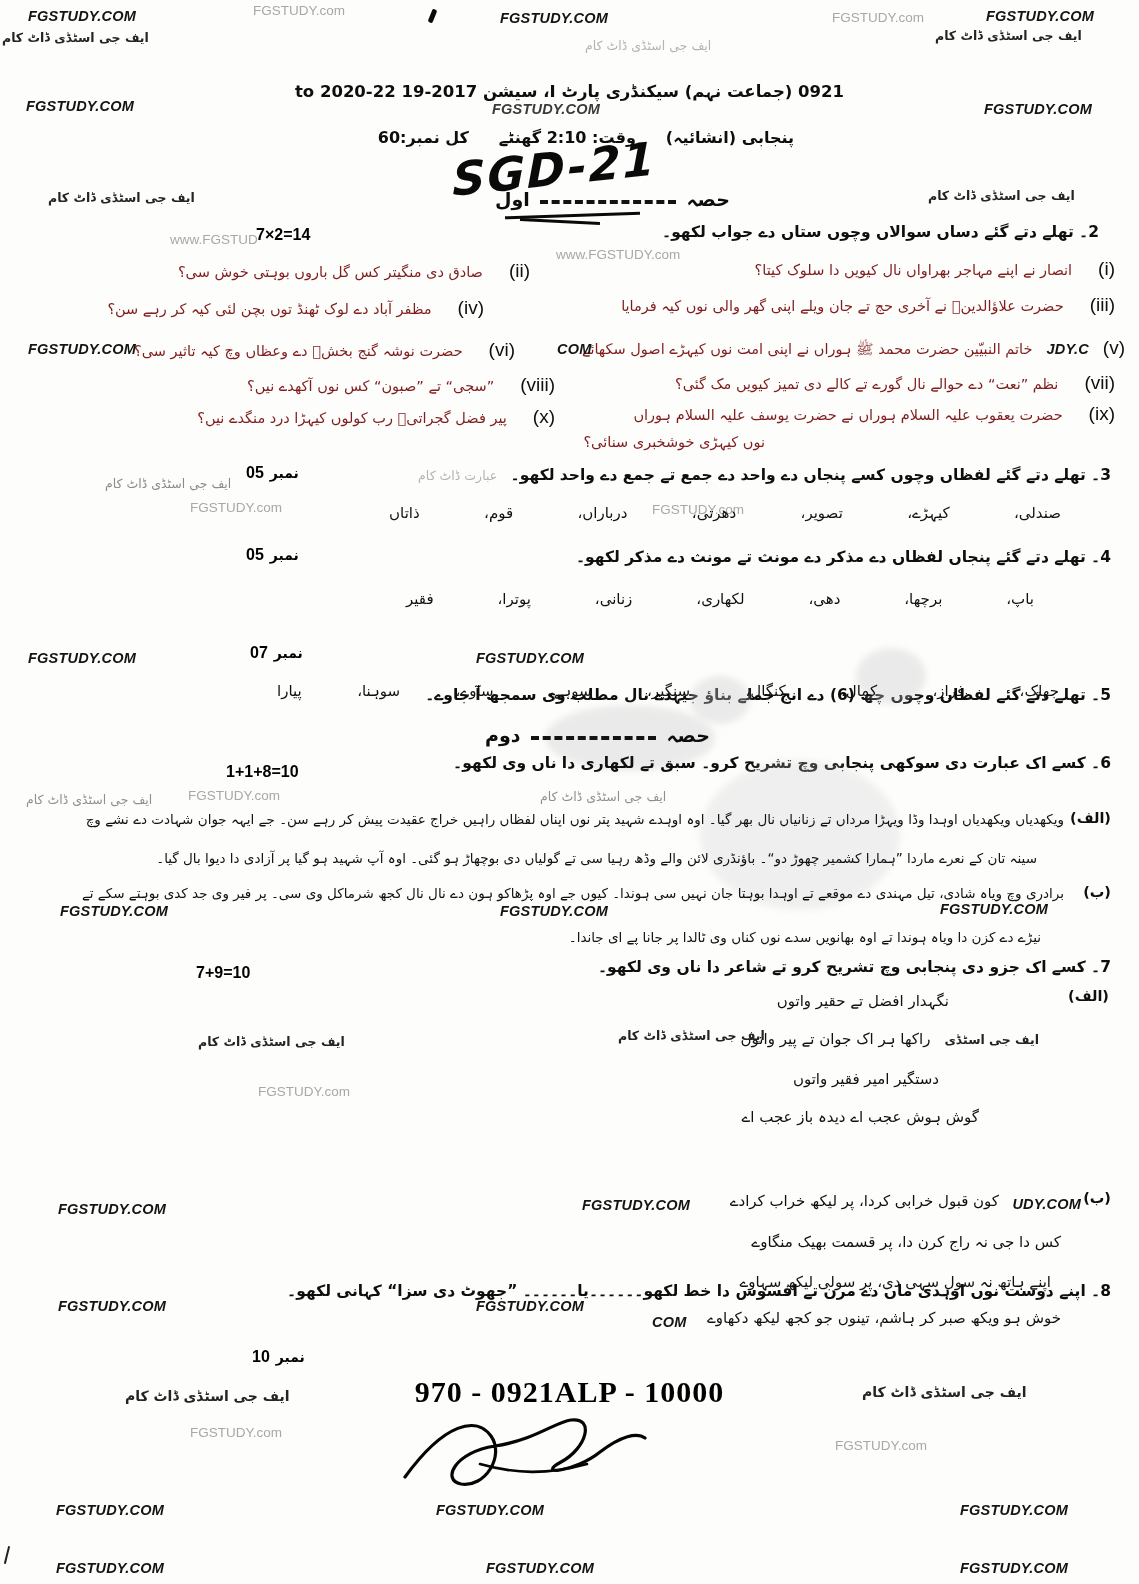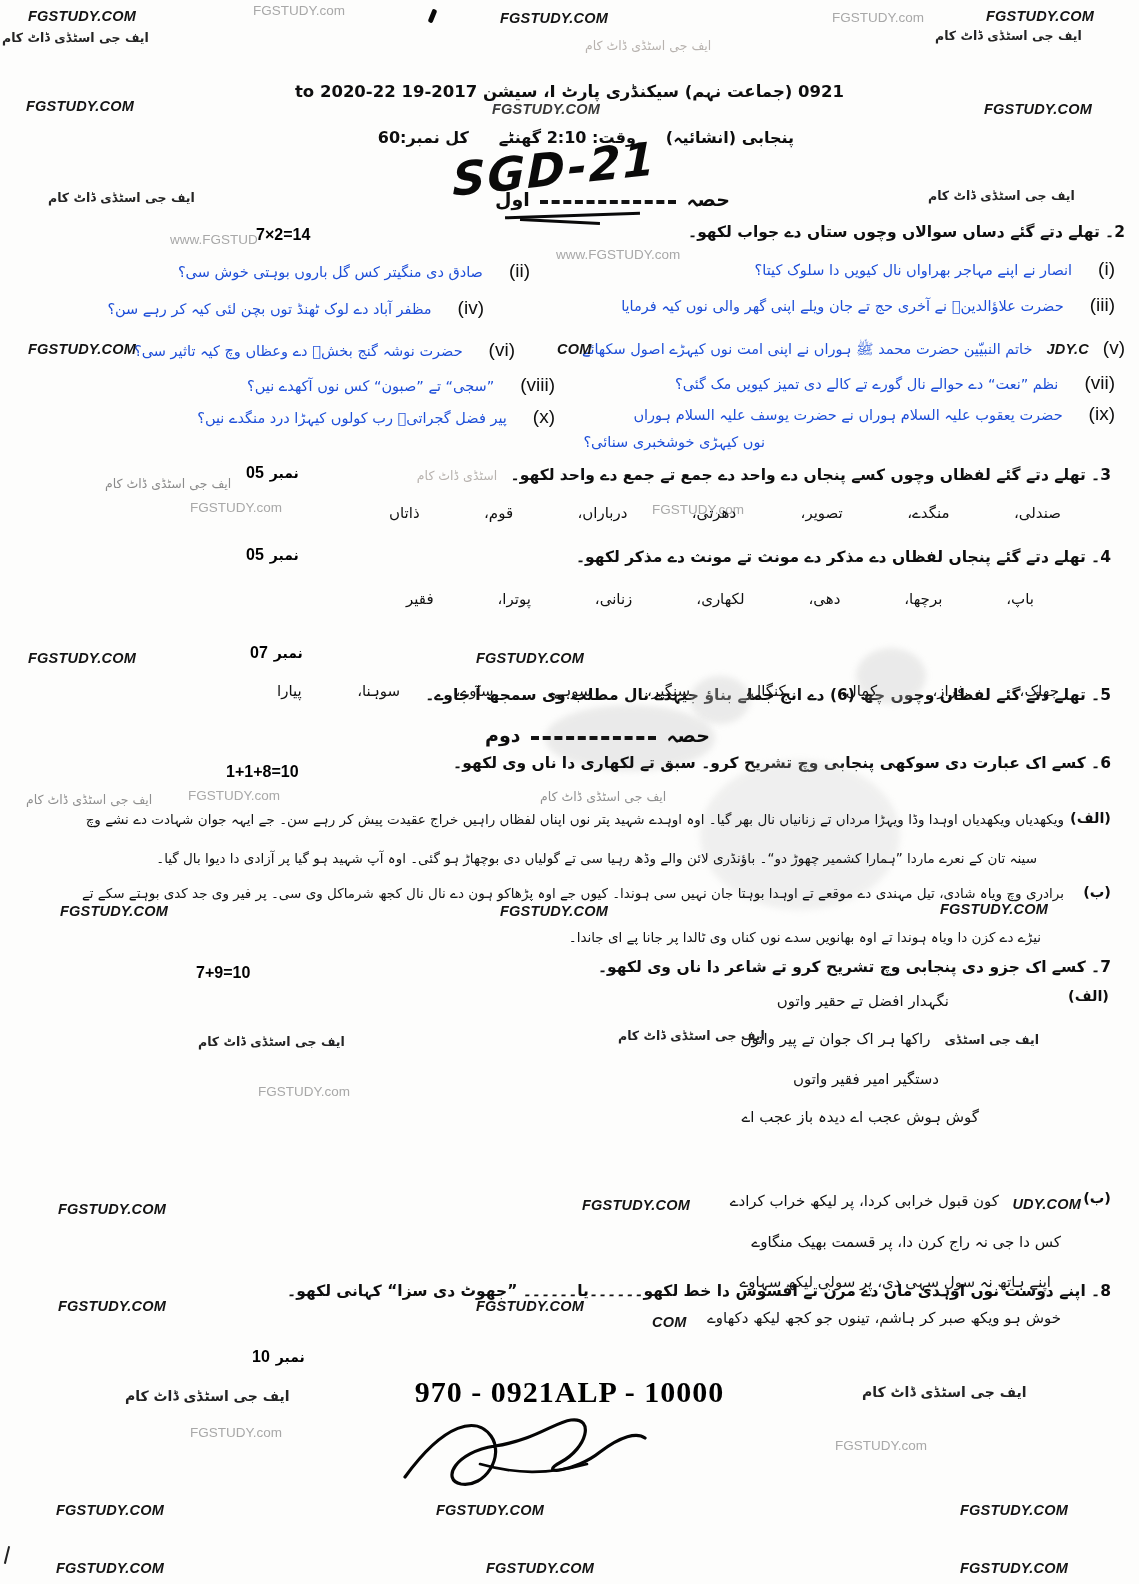--- a/index.html
+++ b/index.html
@@ -73,7 +73,7 @@
   <div class="abs wm-u" style="left:48px;top:190px;">ایف جی اسٹڈی ڈاٹ کام</div>
   <div class="abs wm-u" style="left:928px;top:188px;">ایف جی اسٹڈی ڈاٹ کام</div>
 
-  <div class="abs qt" style="right:14px;top:223px;">2۔ تھلے دتے گئے دساں سوالاں وچوں ستاں دے جواب لکھو۔</div>
+  <div class="abs qt" style="right:40px;top:223px;">2۔ تھلے دتے گئے دساں سوالاں وچوں ستاں دے جواب لکھو۔</div>
   <div class="abs mk" style="left:256px;top:226px;">7×2=14</div>
   <div class="abs wm-l" style="left:170px;top:232px;">www.FGSTUD</div>
   <div class="abs wm-l" style="left:556px;top:247px;">www.FGSTUDY.com</div>

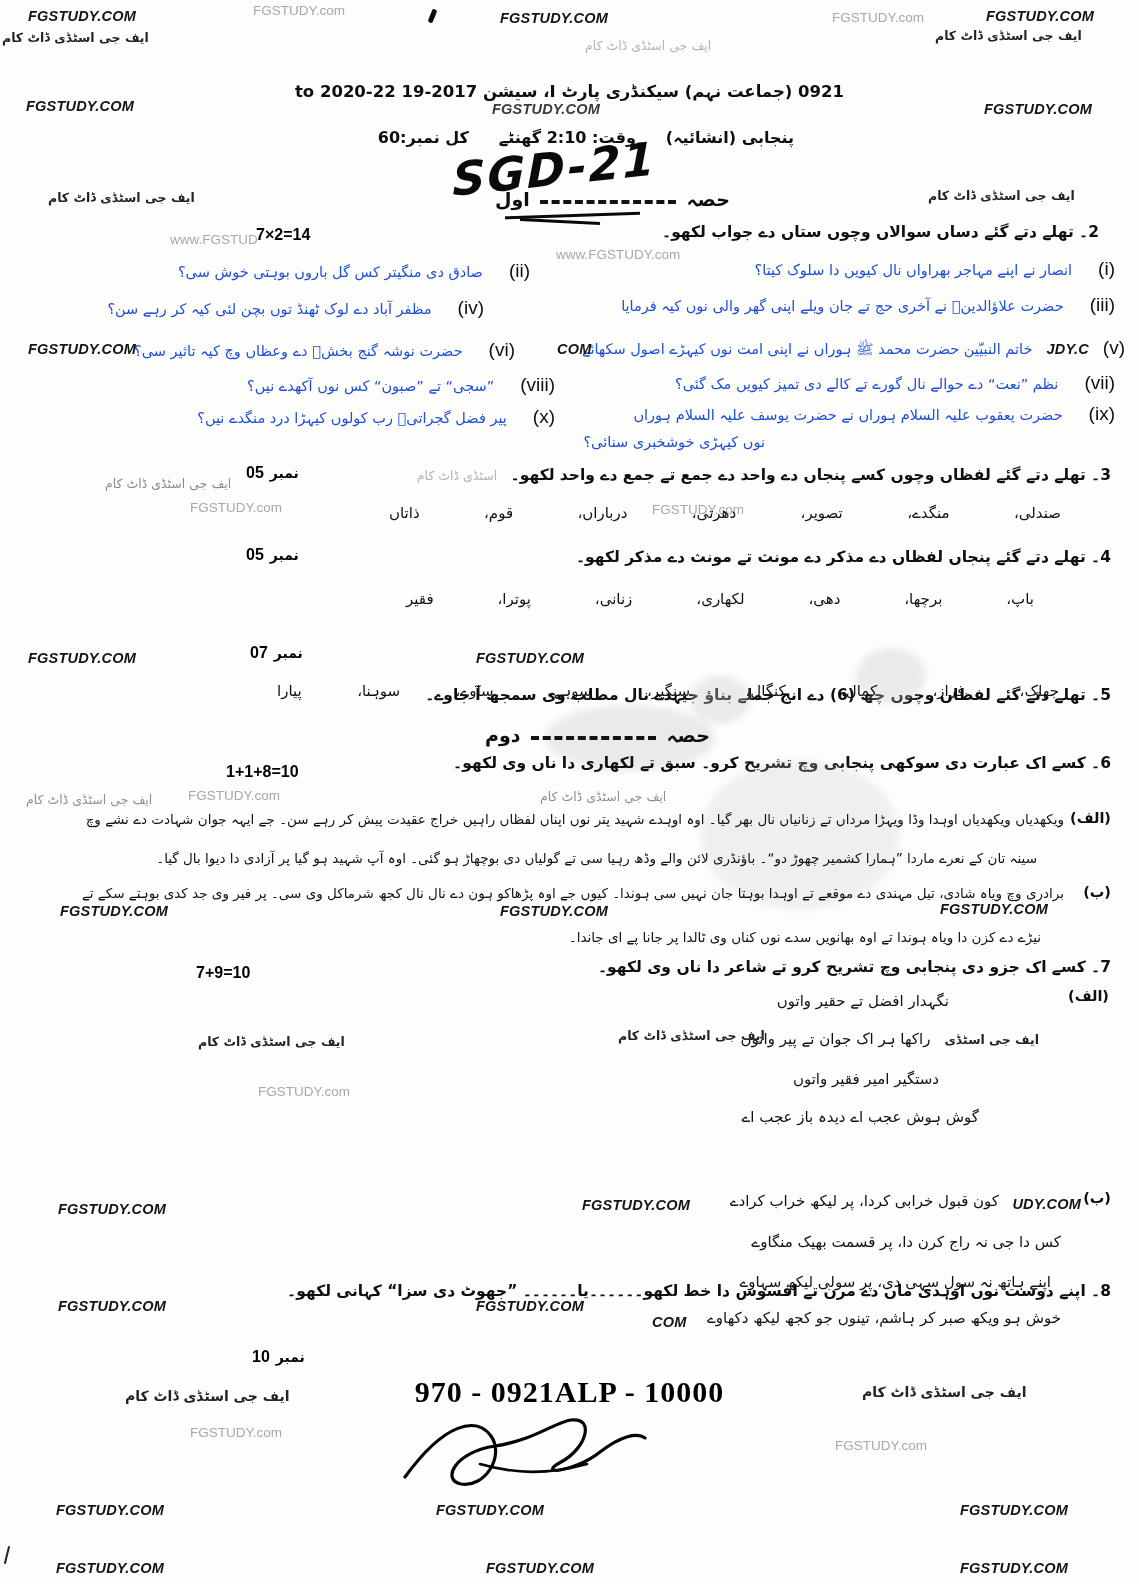--- a/index.html
+++ b/index.html
@@ -19,7 +19,7 @@
   .sec{display:flex;align-items:center;direction:rtl;font-family:"DejaVu Sans",sans-serif;font-weight:bold;font-size:19px;color:#0d0d0d;}
   .sec .dash{flex:1;border-top:4px dashed #131313;margin:6px 10px 0;}
   .qt{font-family:"DejaVu Sans",sans-serif;font-weight:bold;font-size:15.5px;color:#0f0f0f;direction:rtl;white-space:nowrap;}
-  .qi{font-family:"DejaVu Sans",sans-serif;font-size:14.5px;color:#1d4ed8;direction:rtl;white-space:nowrap;}
+  .qi{font-family:"DejaVu Sans",sans-serif;font-size:14.5px;color:#7f1d1d;direction:rtl;white-space:nowrap;}
   .qp{font-family:"DejaVu Sans",sans-serif;font-size:13.5px;color:#121212;direction:rtl;white-space:nowrap;}
   .rn{font-family:"Liberation Sans",sans-serif;font-size:19px;color:#0f0f0f;}
   .mk{font-family:"Liberation Sans",sans-serif;font-weight:bold;font-size:16px;color:#000;white-space:nowrap;}

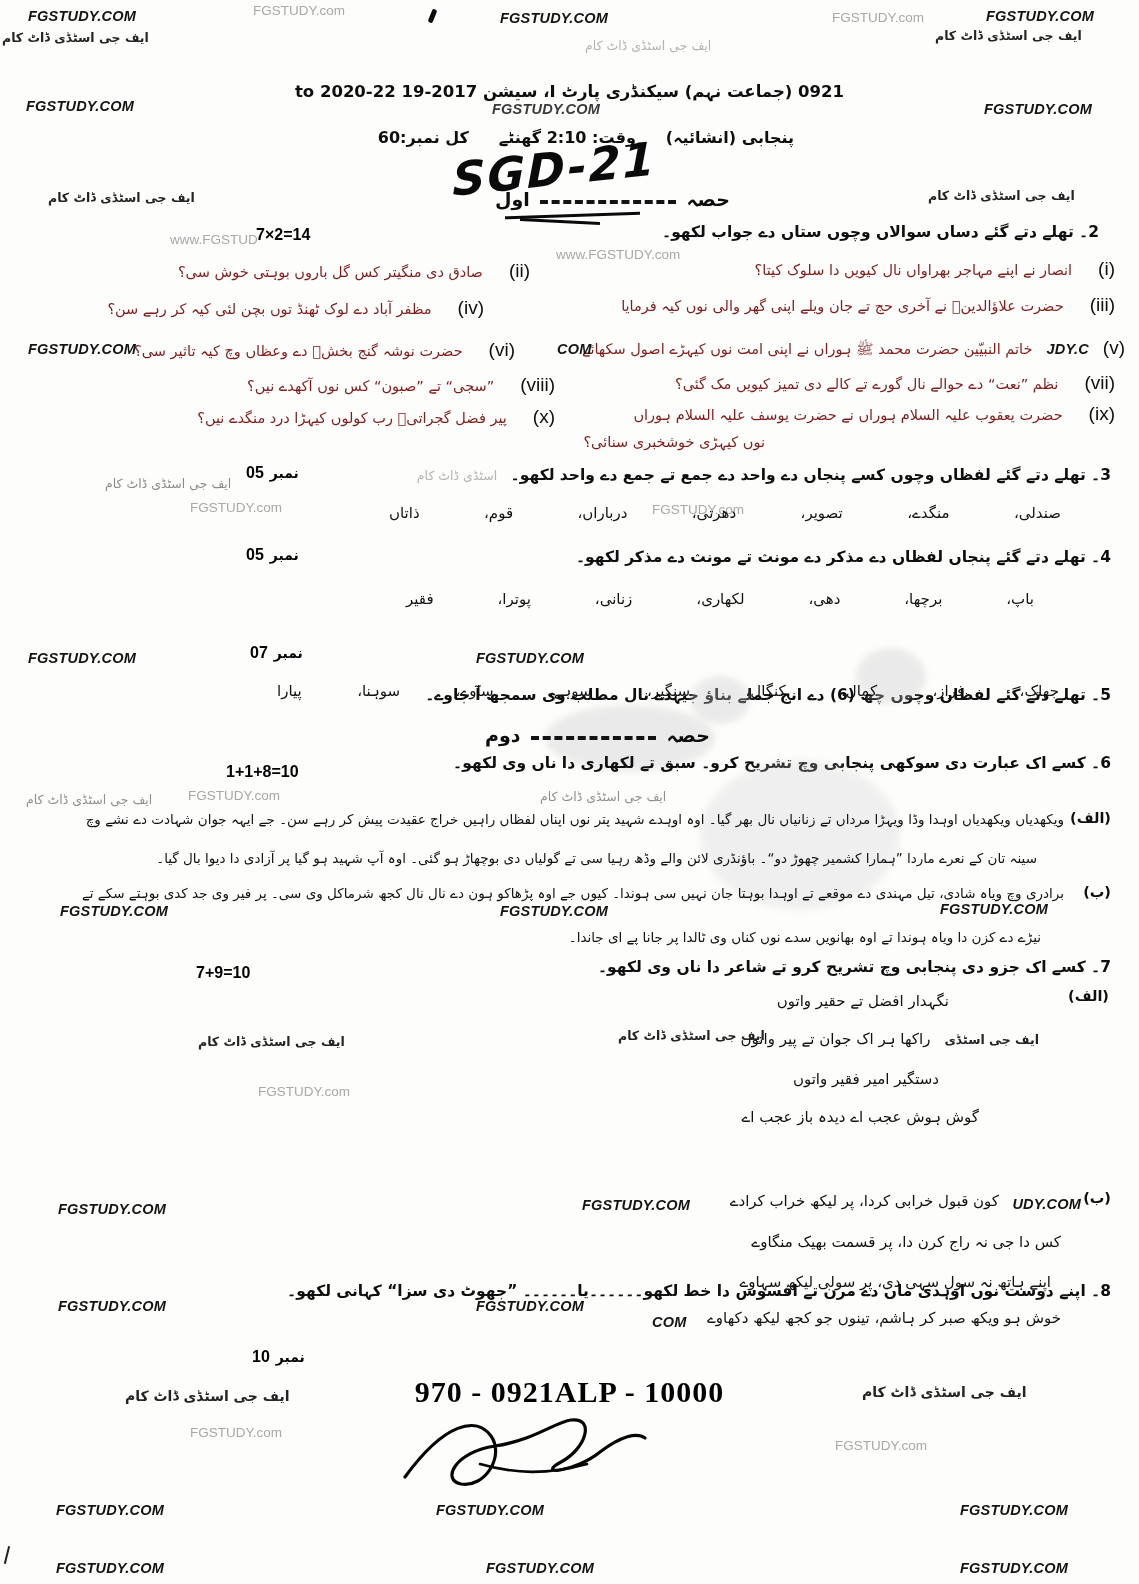--- a/index.html
+++ b/index.html
@@ -129,7 +129,7 @@
 
   <div class="abs qt" style="right:28px;top:466px;">
     <span>3۔ تھلے دتے گئے لفظاں وچوں کسے پنجاں دے واحد دے جمع تے جمع دے واحد لکھو۔</span>
-    <span class="wm-ul" style="font-weight:normal;margin-right:8px;">اسٹڈی ڈاٹ کام</span>
+    <span class="wm-ul" style="font-weight:normal;margin-right:8px;">عبارت ڈاٹ کام</span>
   </div>
   <div class="abs mku" style="left:246px;top:464px;">
     <span class="mk">05</span>

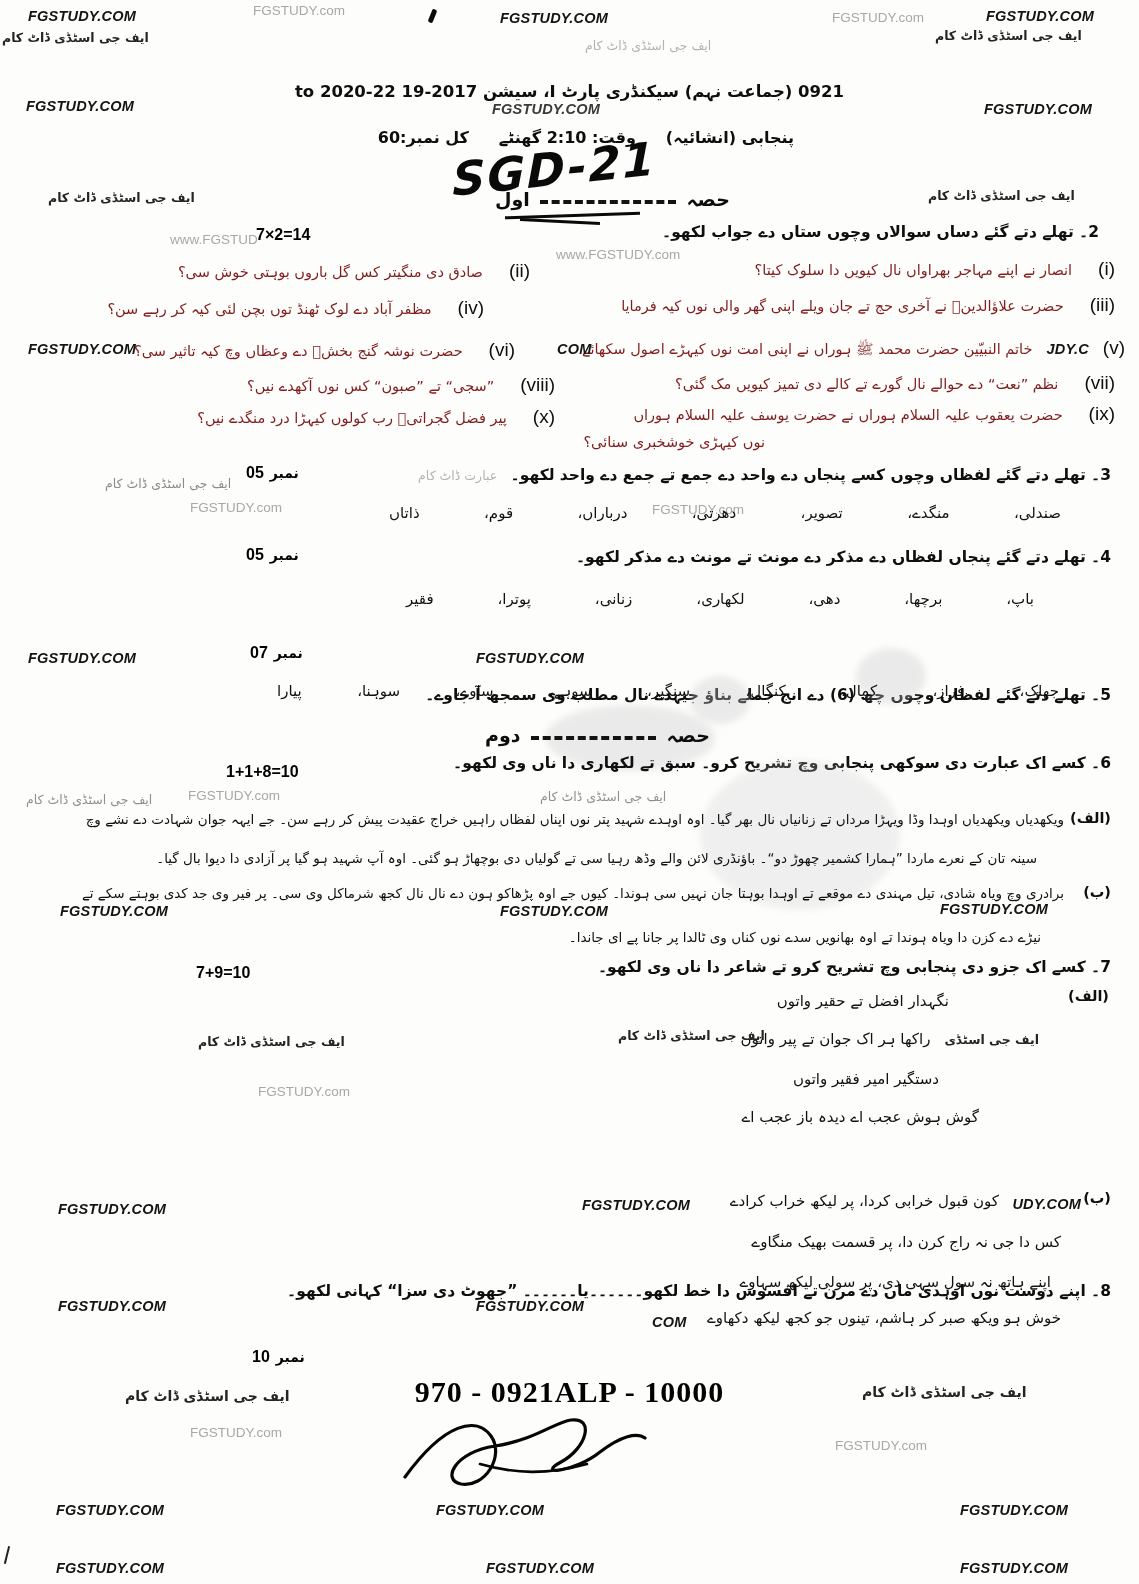--- a/index.html
+++ b/index.html
@@ -140,7 +140,7 @@
   <div class="abs wm-l" style="left:652px;top:502px;">FGSTUDY.com</div>
   <div class="abs words" style="right:78px;top:504px;width:672px;">
     <span>صندلی،</span>
-    <span>منگدے،</span>
+    <span>کیہڑے،</span>
     <span>تصویر،</span>
     <span>دھرتی،</span>
     <span>درباراں،</span>

